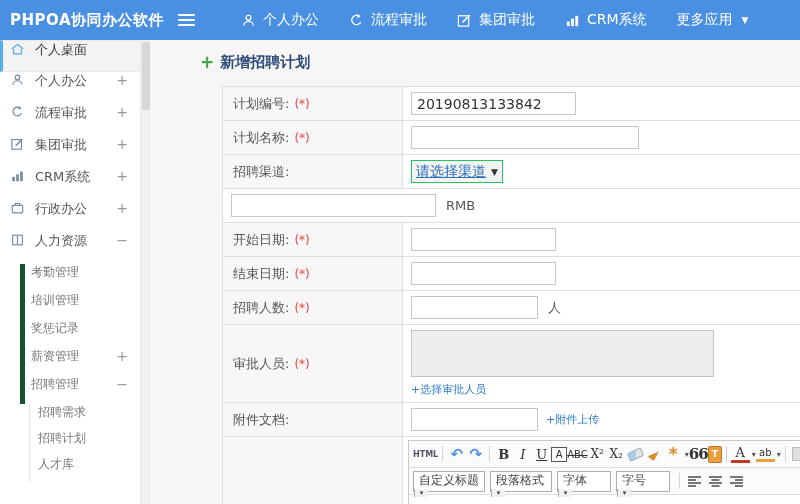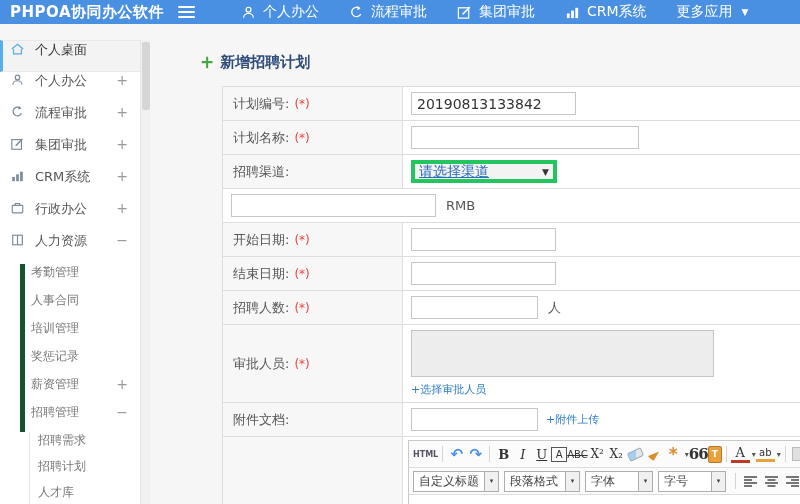--- a/index.html
+++ b/index.html
@@ -7,7 +7,7 @@
   body { font-family:"DejaVu Sans","Liberation Sans",sans-serif; background:#f6f6f6; position:relative; }
 
   
-  .navbar { position:absolute; left:0; top:0; width:800px; height:24px; background:#4a90e2; display:flex; align-items:center; color:#fff; }
+  .navbar { position:absolute; left:0; top:0; width:800px; height:40px; background:#4a90e2; display:flex; align-items:center; color:#fff; }
   .logo { font-size:15px; font-weight:bold; padding-left:10px; width:178px; letter-spacing:.5px; }
   .burger { width:20px; margin-right:28px; cursor:pointer; }
   .burger i { display:block; width:17px; height:2px; background:#fff; margin:3px 0; border-radius:1px; }

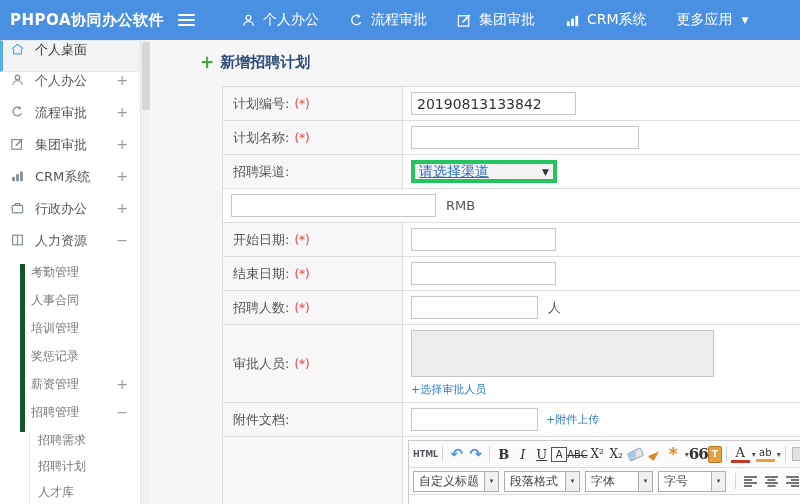--- a/index.html
+++ b/index.html
@@ -48,7 +48,7 @@
   .inp { height:23px; border:1px solid #c6c6c6; background:#fff; padding:0 5px; font-size:14px; color:#333; font-family:inherit; }
   .w165{width:165px} .w228{width:228px} .w205{width:205px} .w145{width:145px} .w127{width:127px}
   .suffix { font-size:13px; color:#555; margin-left:10px; }
-  .sel { display:flex; align-items:center; height:23px; border:4px solid #22c55e; background:#f3f3f3; padding:0 4px; cursor:pointer;gap:48px; }
+  .sel { display:flex; align-items:center; height:23px; border:1px solid #22c55e; background:#f3f3f3; padding:0 4px; cursor:pointer; }
   .sel-txt { color:#2a6db8; text-decoration:underline; font-size:14px; }
   .sel-car { font-size:9px; color:#333; margin-left:5px; }
   .r-tall { height:78px; }

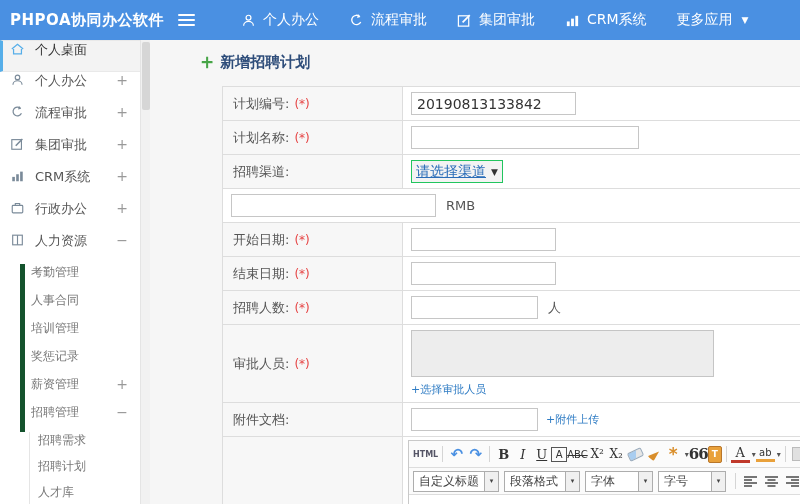--- a/index.html
+++ b/index.html
@@ -219,9 +219,6 @@
       <span class="s-label">考勤管理</span>
     </div>
     <div class="s-item">
-      <span class="s-label">人事合同</span>
-    </div>
-    <div class="s-item">
       <span class="s-label">培训管理</span>
     </div>
     <div class="s-item">

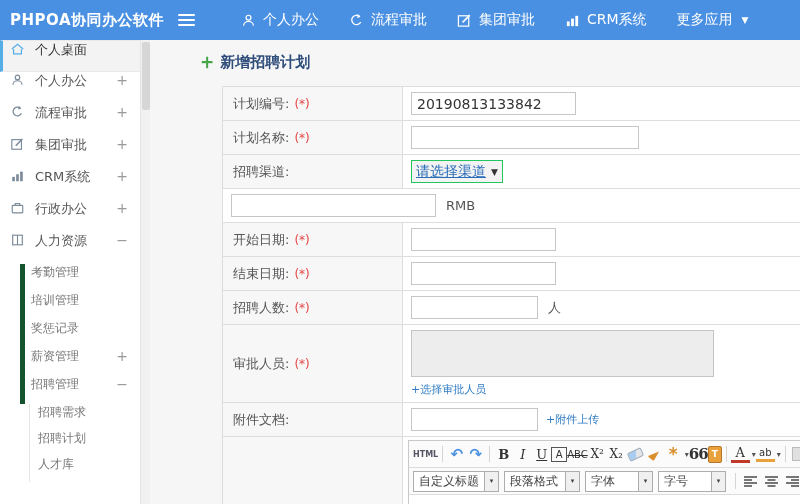--- a/index.html
+++ b/index.html
@@ -80,7 +80,7 @@
   .b-fc { font-family:"DejaVu Serif","Liberation Serif",serif; font-size:13px; border-bottom:3px solid #c0392b; height:17px; }
   .b-hl { font-size:10px; border-bottom:3px solid #e9a13b; height:16px; }
   .caret { font-size:8px; color:#555; margin-left:2px; cursor:pointer; }
-  .tsel { display:flex; align-items:stretch; height:21px; border:1px solid #adadad; background:#fff; margin-right:5px; font-size:12px; color:#444; cursor:pointer; }
+  .tsel { display:flex; align-items:stretch; height:21px; border:1px solid #adadad; background:#fff; margin-right:5px; font-size:12px; color:#444; cursor:pointer;flex-direction:column; }
   .tsel-txt { display:flex; align-items:center; padding:0 5px; white-space:nowrap; }
   .tw72 .tsel-txt { min-width:66px; } .tw70 .tsel-txt { min-width:60px; } .tw58 .tsel-txt { min-width:52px; }
   .tsel-btn { width:14px; border-left:1px solid #adadad; background:#f0f0f0; display:flex; align-items:center; justify-content:center; font-size:7px; color:#444; }

